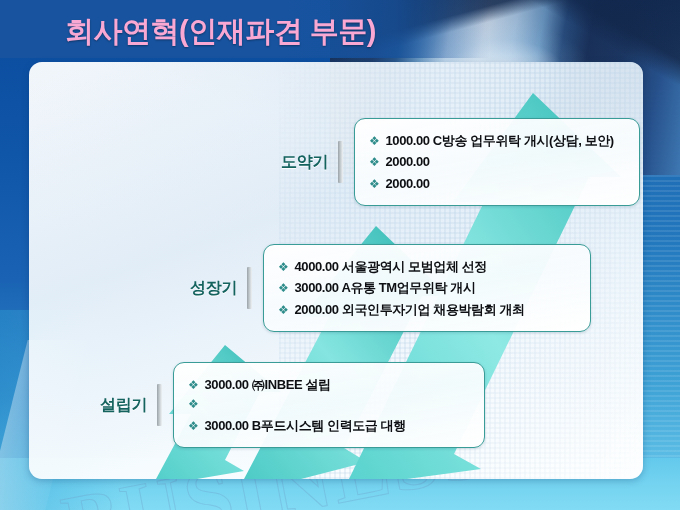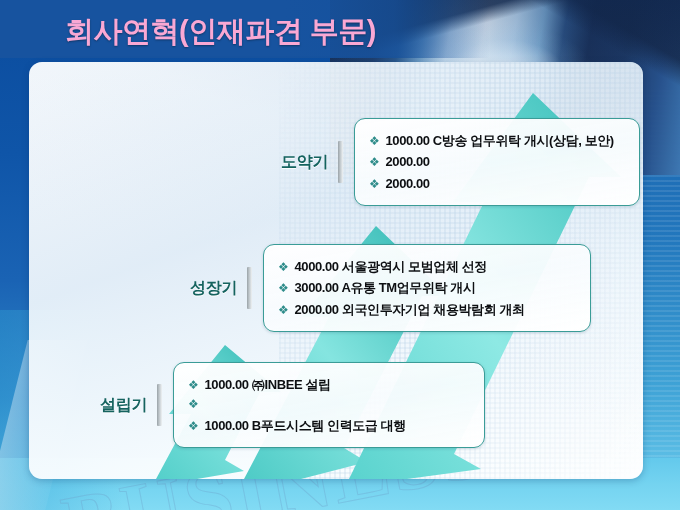--- a/index.html
+++ b/index.html
@@ -306,7 +306,7 @@
     <div class="infobox">
       <div class="bullet-line">
         <span class="bullet-mark">❖</span>
-        <span>1000.00 ㈜INBEE 설립</span>
+        <span>3000.00 ㈜INBEE 설립</span>
       </div>
       <div class="bullet-line">
         <span class="bullet-mark">❖</span>

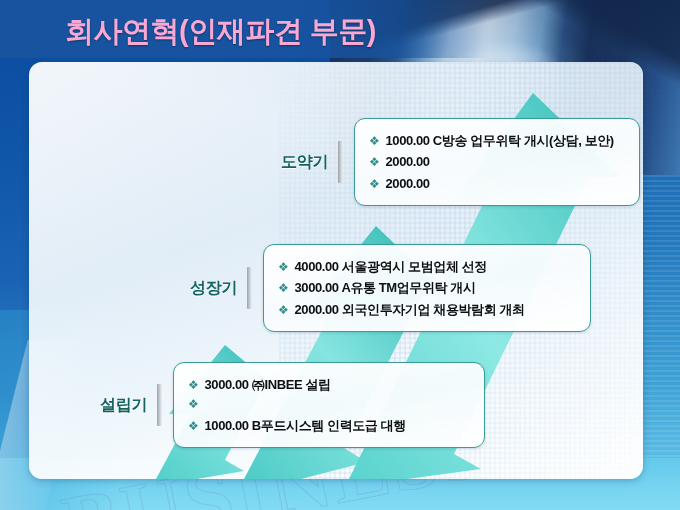--- a/index.html
+++ b/index.html
@@ -313,7 +313,7 @@
       </div>
       <div class="bullet-line">
         <span class="bullet-mark">❖</span>
-        <span>1000.00 B푸드시스템 인력도급 대행</span>
+        <span>3000.00 B푸드시스템 인력도급 대행</span>
       </div>
     </div>
   </div>

